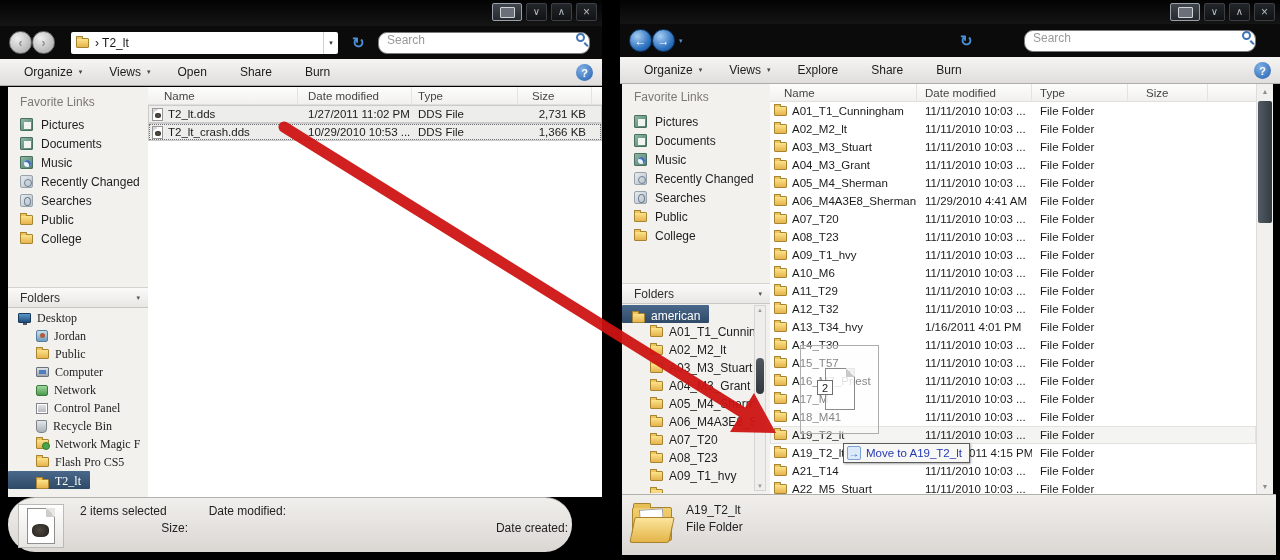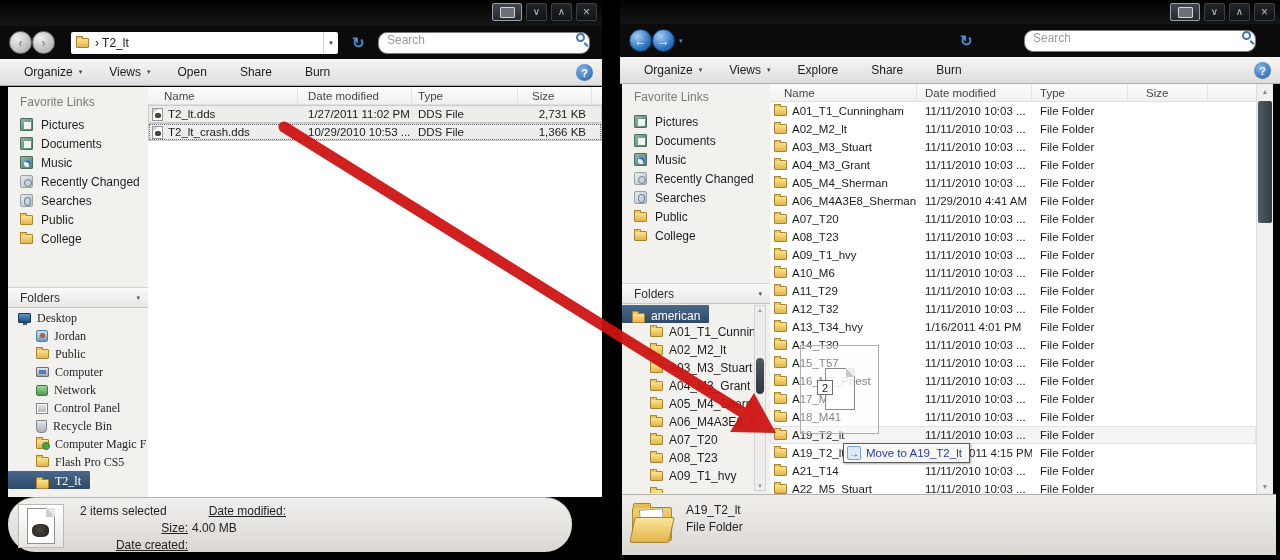--- a/index.html
+++ b/index.html
@@ -337,7 +337,7 @@
           </div>
           <div class="trow" style="--lvl: 1;">
             <span class="ic i-folder-net"></span>
-            <span>Computer Magic F</span>
+            <span>Network Magic F</span>
           </div>
           <div class="trow" style="--lvl: 1;">
             <span class="ic i-folder"></span>

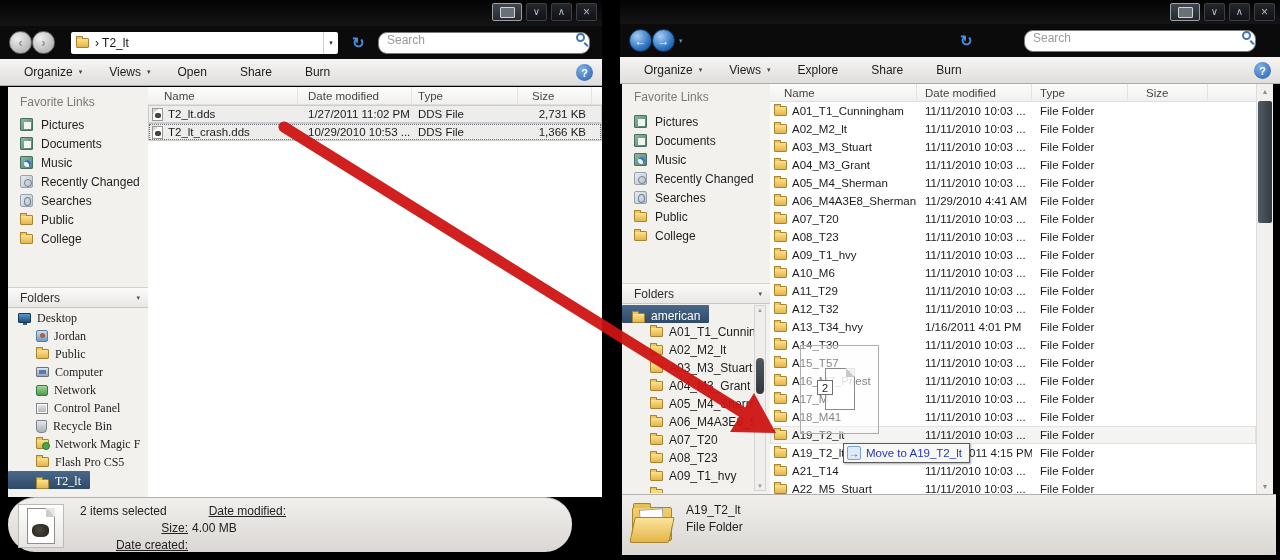--- a/index.html
+++ b/index.html
@@ -138,7 +138,7 @@
   .win-right .statusbar { left:2px; top:494px; width:654px; height:61px; }
   .sgrid { display:grid; grid-template-columns:112px 98px auto; margin-left:72px; padding-top:5px;
     font-size:12px; color:#222; line-height:17px; }
-  .slabel { text-align:right; padding-right:4px;text-decoration:underline; }
+  .slabel { text-align:right; padding-right:4px; }
   .sicon-file { position:absolute; left:10px; top:6px; width:46px; height:44px;
     background:linear-gradient(#fefefe,#e8e6e3); border:1px solid #bcbab7; display:flex;
     align-items:center; justify-content:center; }

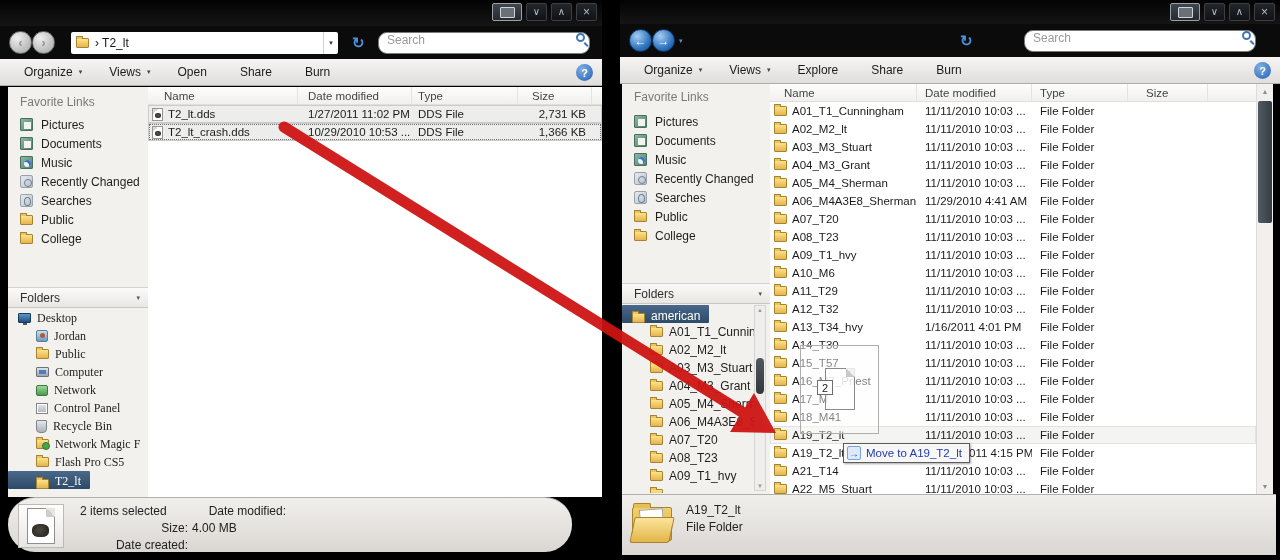--- a/index.html
+++ b/index.html
@@ -387,7 +387,6 @@
         <span class="slabel">Date modified:</span>
         <span></span>
         <span class="slabel">Size:</span>
-        <span>4.00 MB</span>
         <span></span>
         <span class="slabel">Date created:</span>
       </div>

